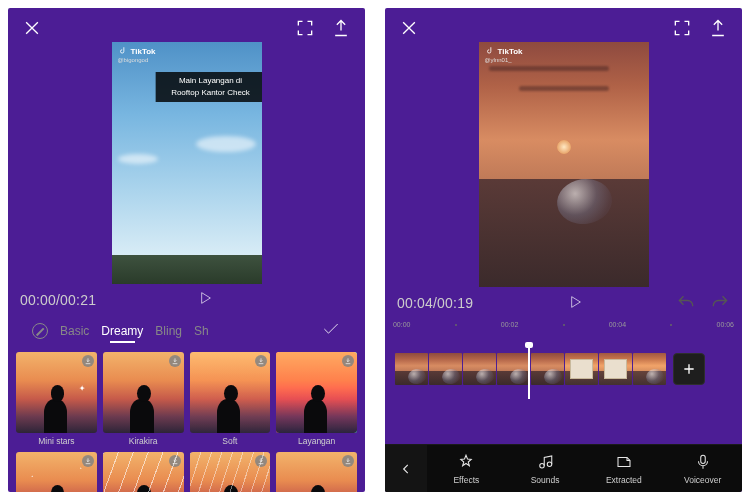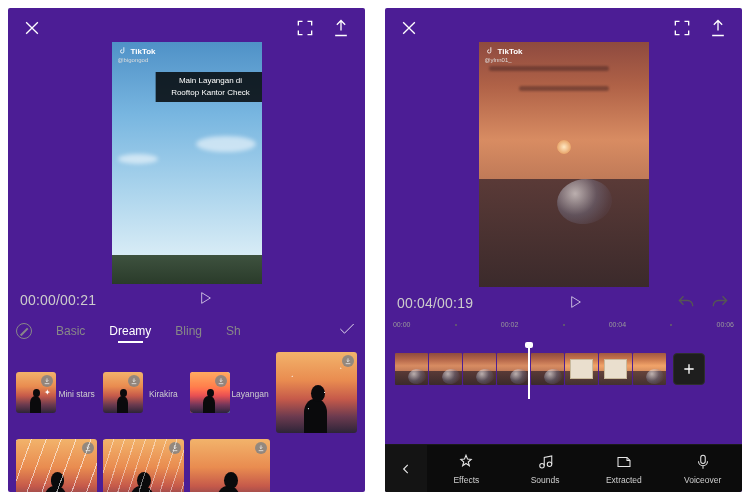--- a/index.html
+++ b/index.html
@@ -38,7 +38,7 @@
   .undoset{ display:flex; gap:14px; }
   .undoset svg{ stroke:#555; }
   
-  .cats { display:flex; align-items:center; gap:24px; padding:4px 8px 2px; font-size:12px; }
+  .cats { display:flex; align-items:center; gap:12px; padding:4px 24px 2px; font-size:12px; }
   .cats .none-ico{border:1.5px solid #888;border-radius:50%;width:16px;height:16px;position:relative;}
   .cats .none-ico::after{content:"";position:absolute;left:2px;right:2px;top:50%;height:1.5px;background:#888;transform:rotate(-45deg);}
   .cats .tab{color:#888; white-space:nowrap;}

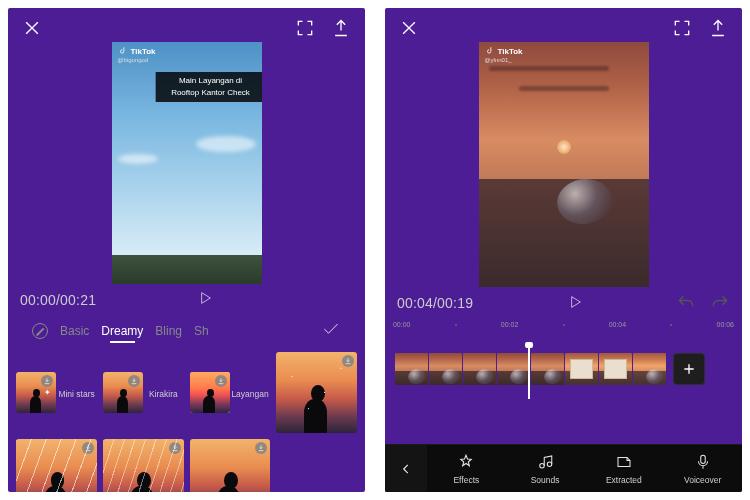--- a/index.html
+++ b/index.html
@@ -48,7 +48,7 @@
   .cats .chk svg{stroke:#fff;}
   
   .grid { flex:1; overflow:hidden; padding:8px 8px 0; display:grid; grid-template-columns:repeat(4,1fr); gap:6px 6px; }
-  .fx { display:flex; flex-direction:row; align-items:center; }
+  .fx { display:flex; flex-direction:column; align-items:center; }
   .thumb { width:100%; aspect-ratio:1/1; position:relative; border-radius:3px; overflow:hidden; }
   .thumb .sunset{position:absolute;inset:0;background:linear-gradient(#f2b36b 0%, #e98c50 35%, #c65a4a 58%, #6b3a4f 80%, #2d2438 100%);}
   .thumb .sil{position:absolute;bottom:0;left:14%;width:72%;height:80%;}

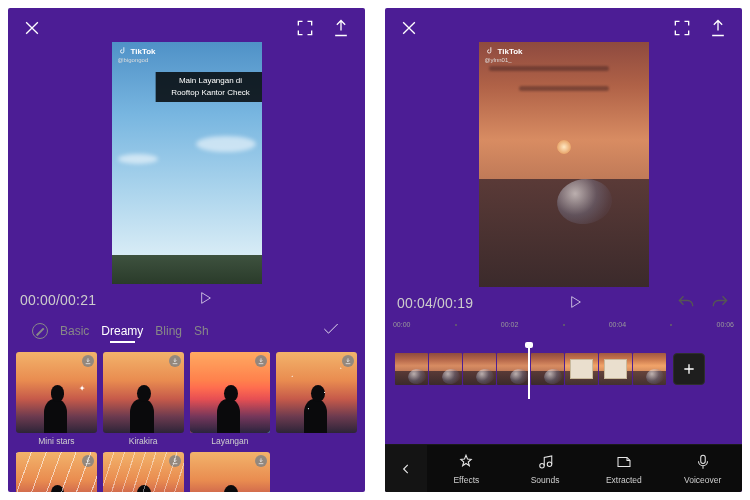--- a/index.html
+++ b/index.html
@@ -181,6 +181,18 @@
         <div class="lbl">Kirakira</div>
       </div>
       <div class="fx">
+        <div class="thumb ov-soft">
+          <div class="sunset"></div>
+          <div class="sil"></div>
+          <div class="dl">
+            <svg viewBox="0 0 24 24">
+              <path d="M12 4v10M8 10l4 4 4-4M5 20h14"></path>
+            </svg>
+          </div>
+        </div>
+        <div class="lbl">Soft</div>
+      </div>
+      <div class="fx">
         <div class="thumb  sel">
           <div class="sunset"></div>
           <div class="sil"></div>

